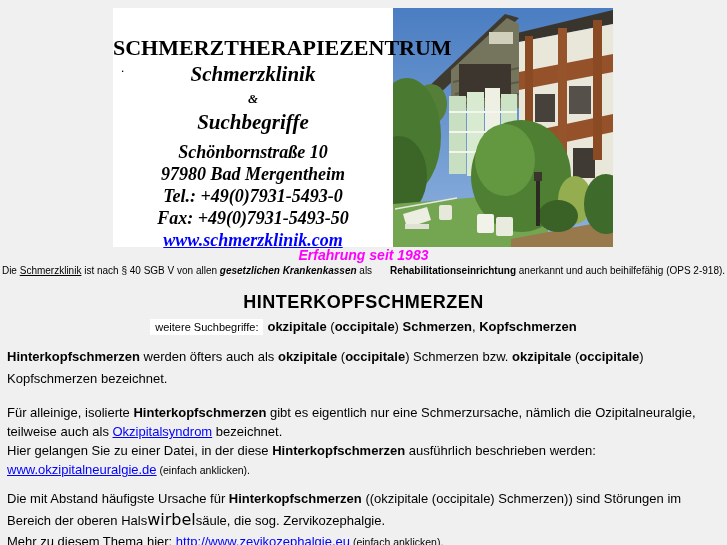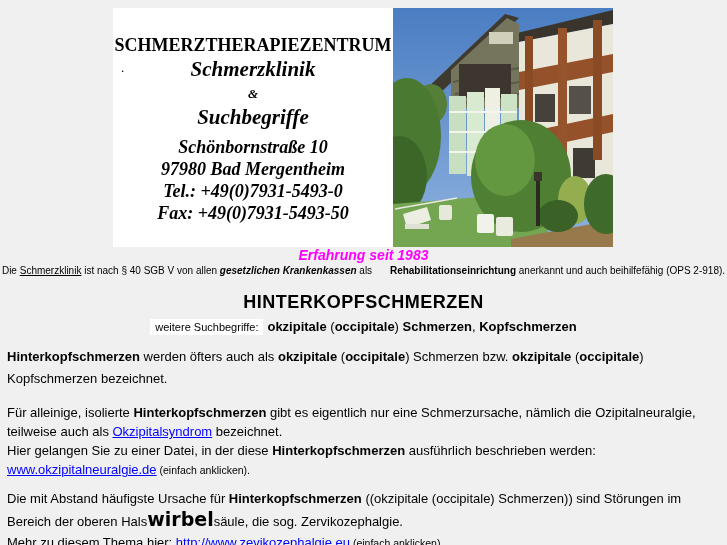--- a/index.html
+++ b/index.html
@@ -13,7 +13,7 @@
     font-family:"Liberation Serif", serif; position:relative; flex:none;
   }
   .stray-dot { position:absolute; left:8px; top:52px; font-size:13px; }
-  .h-title { padding-top:27px; font-size:18px; font-weight:bold; letter-spacing:0px; white-space:nowrap; }
+  .h-title { padding-top:27px; font-size:22px; font-weight:bold; letter-spacing:0px; white-space:nowrap; }
   .h-clinic { font-size:21px; font-weight:bold; font-style:italic; margin-top:1px; }
   .h-amp { font-size:13px; font-weight:bold; font-style:italic; margin-top:4px; }
   .h-praxis { font-size:21px; font-weight:bold; font-style:italic; margin-top:3px; }

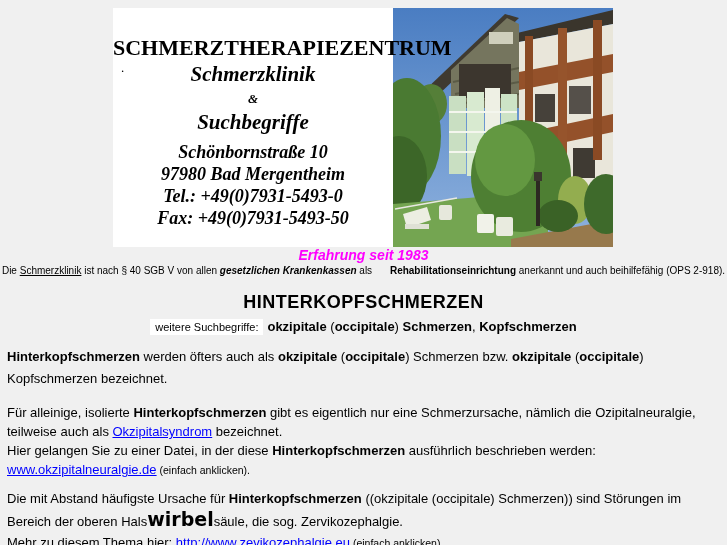--- a/index.html
+++ b/index.html
@@ -65,6 +65,7 @@
         <div>97980 Bad Mergentheim</div>
         <div>Tel.: +49(0)7931-5493-0</div>
         <div>Fax: +49(0)7931-5493-50</div>
+        <a class="h-site" href="#">www.schmerzklinik.com</a>
       </div>
     </div>
 

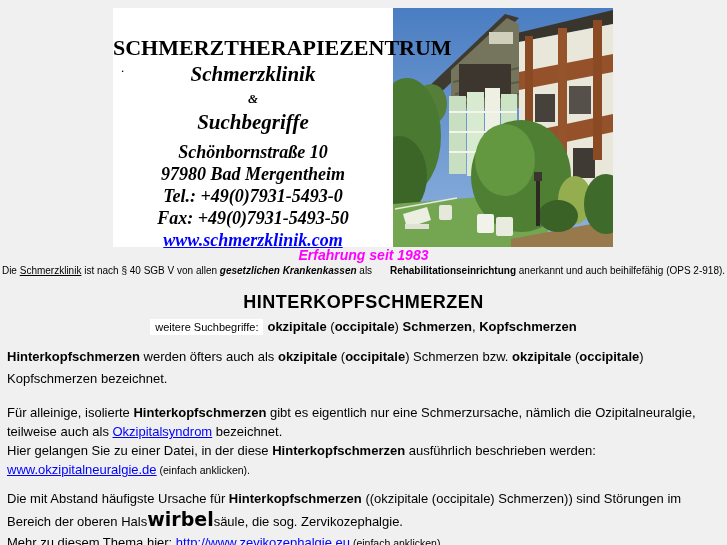--- a/index.html
+++ b/index.html
@@ -46,7 +46,7 @@
   .b { font-weight:bold; }
   a.blue { color:#0000ff; text-decoration:underline; cursor:pointer; }
   .small { font-size:10.5px; }
-  .altfont { font-family:"DejaVu Sans", sans-serif; font-size:19px;font-weight:bold; }
+  .altfont { font-family:"DejaVu Sans", sans-serif; font-size:16px; }
 </style>
 </head>
 <body>

